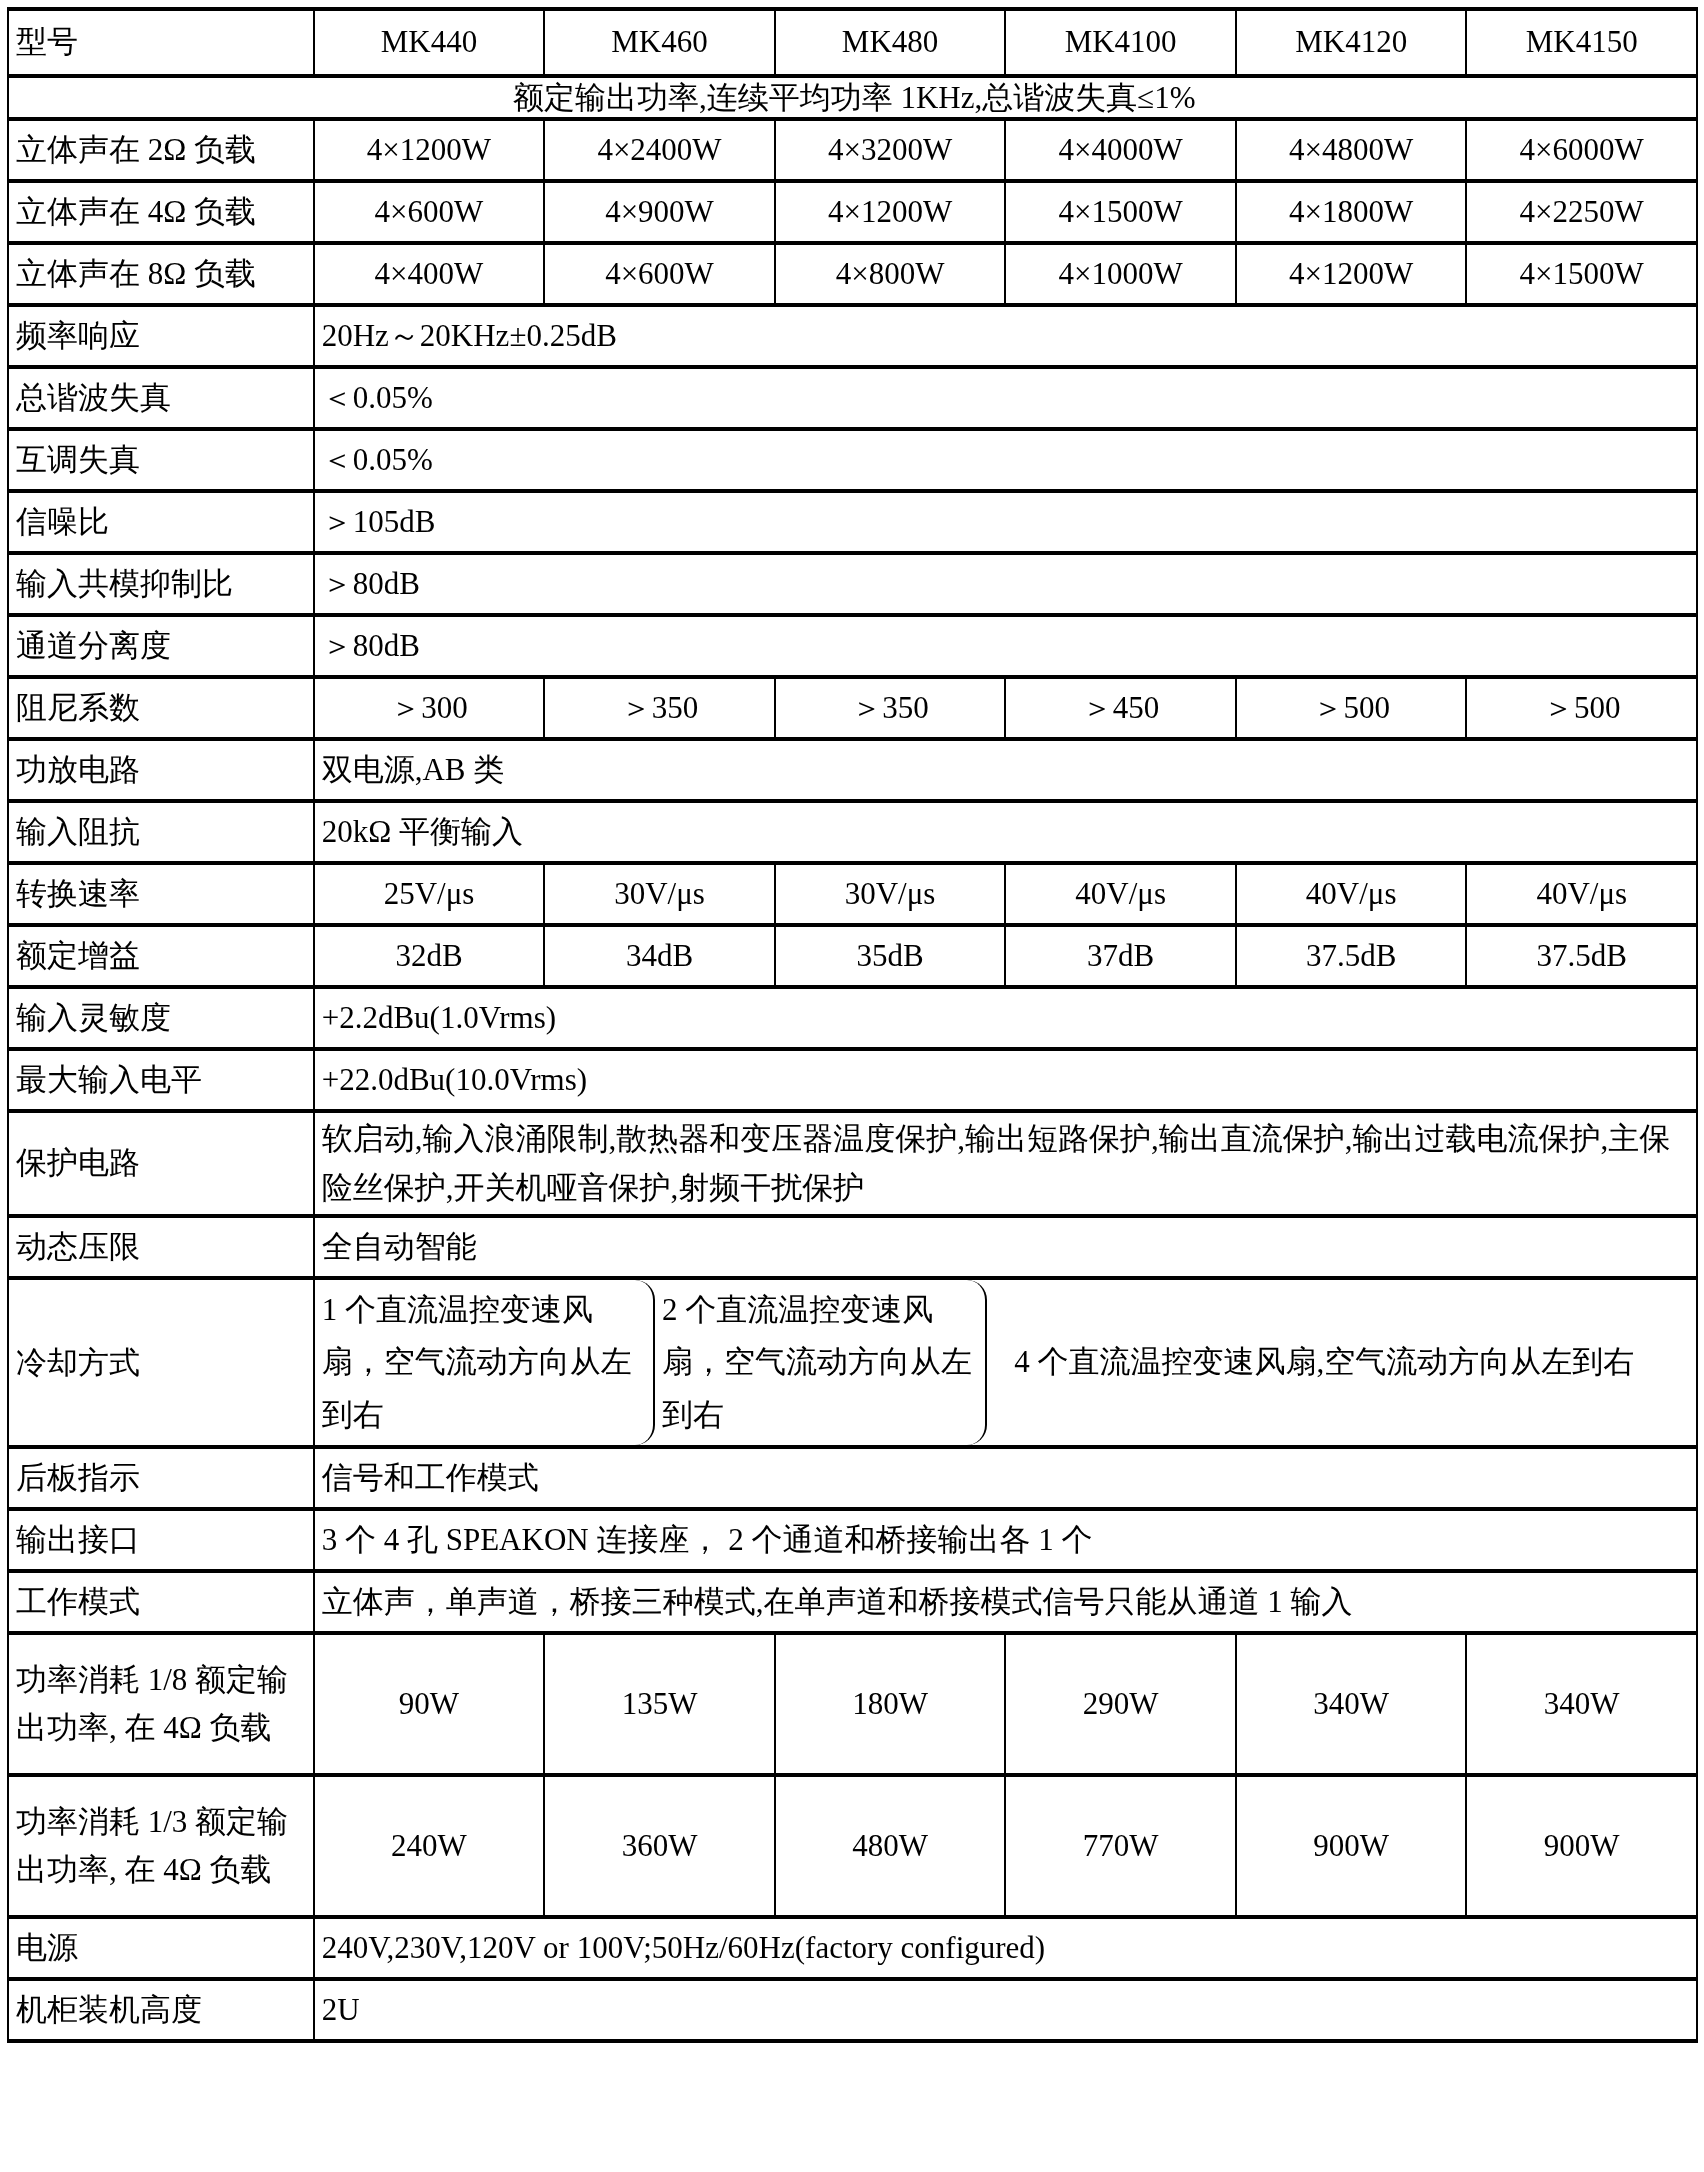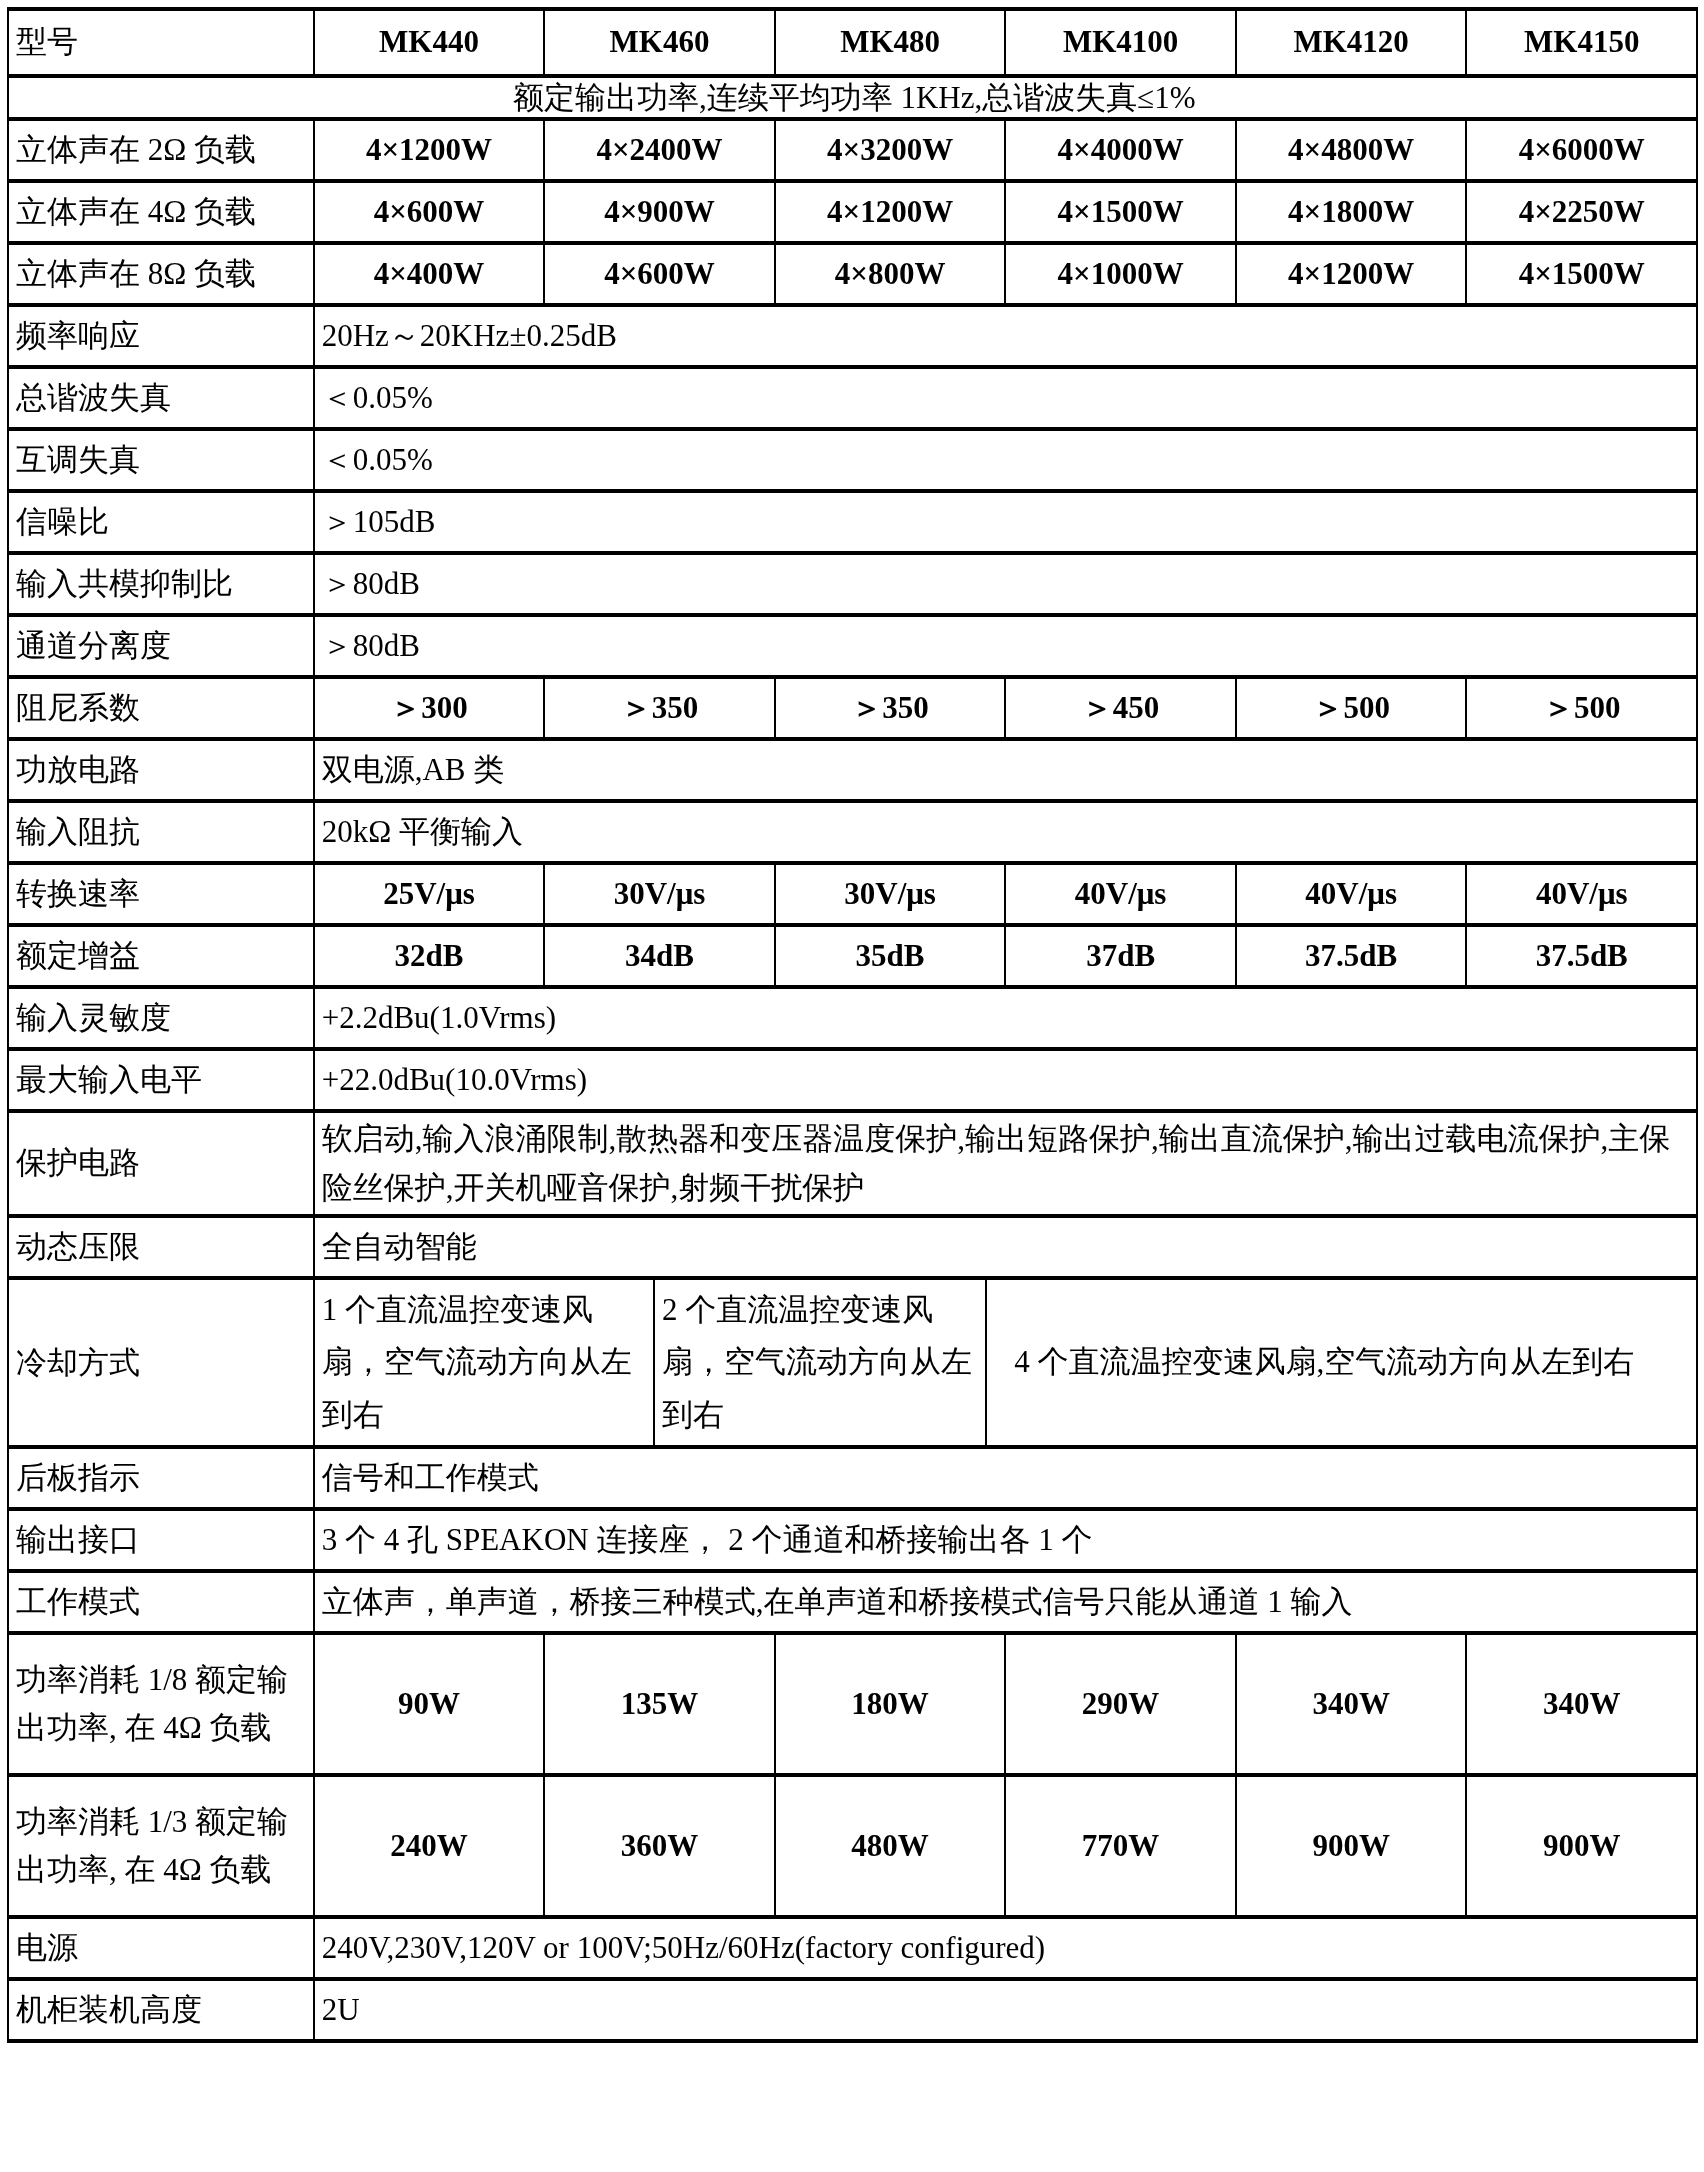--- a/index.html
+++ b/index.html
@@ -15,7 +15,7 @@
   tr.h192 { height:166px; }
   tr.h164 { height:142px; }
   td.lbl  { padding:1.7px 3.5px 1.7px 7px; text-align:left; }
-  td.val  { padding:1.7px 3.5px; text-align:center;font-weight:bold; }
+  td.val  { padding:1.7px 3.5px; text-align:center; }
   td.spanv{ padding:1.7px 3.5px 1.7px 7px; text-align:left; }
   td.note { padding:0 3.5px 0 7px; text-align:center; line-height:1.2; }
   td.cool-td { padding:0; }

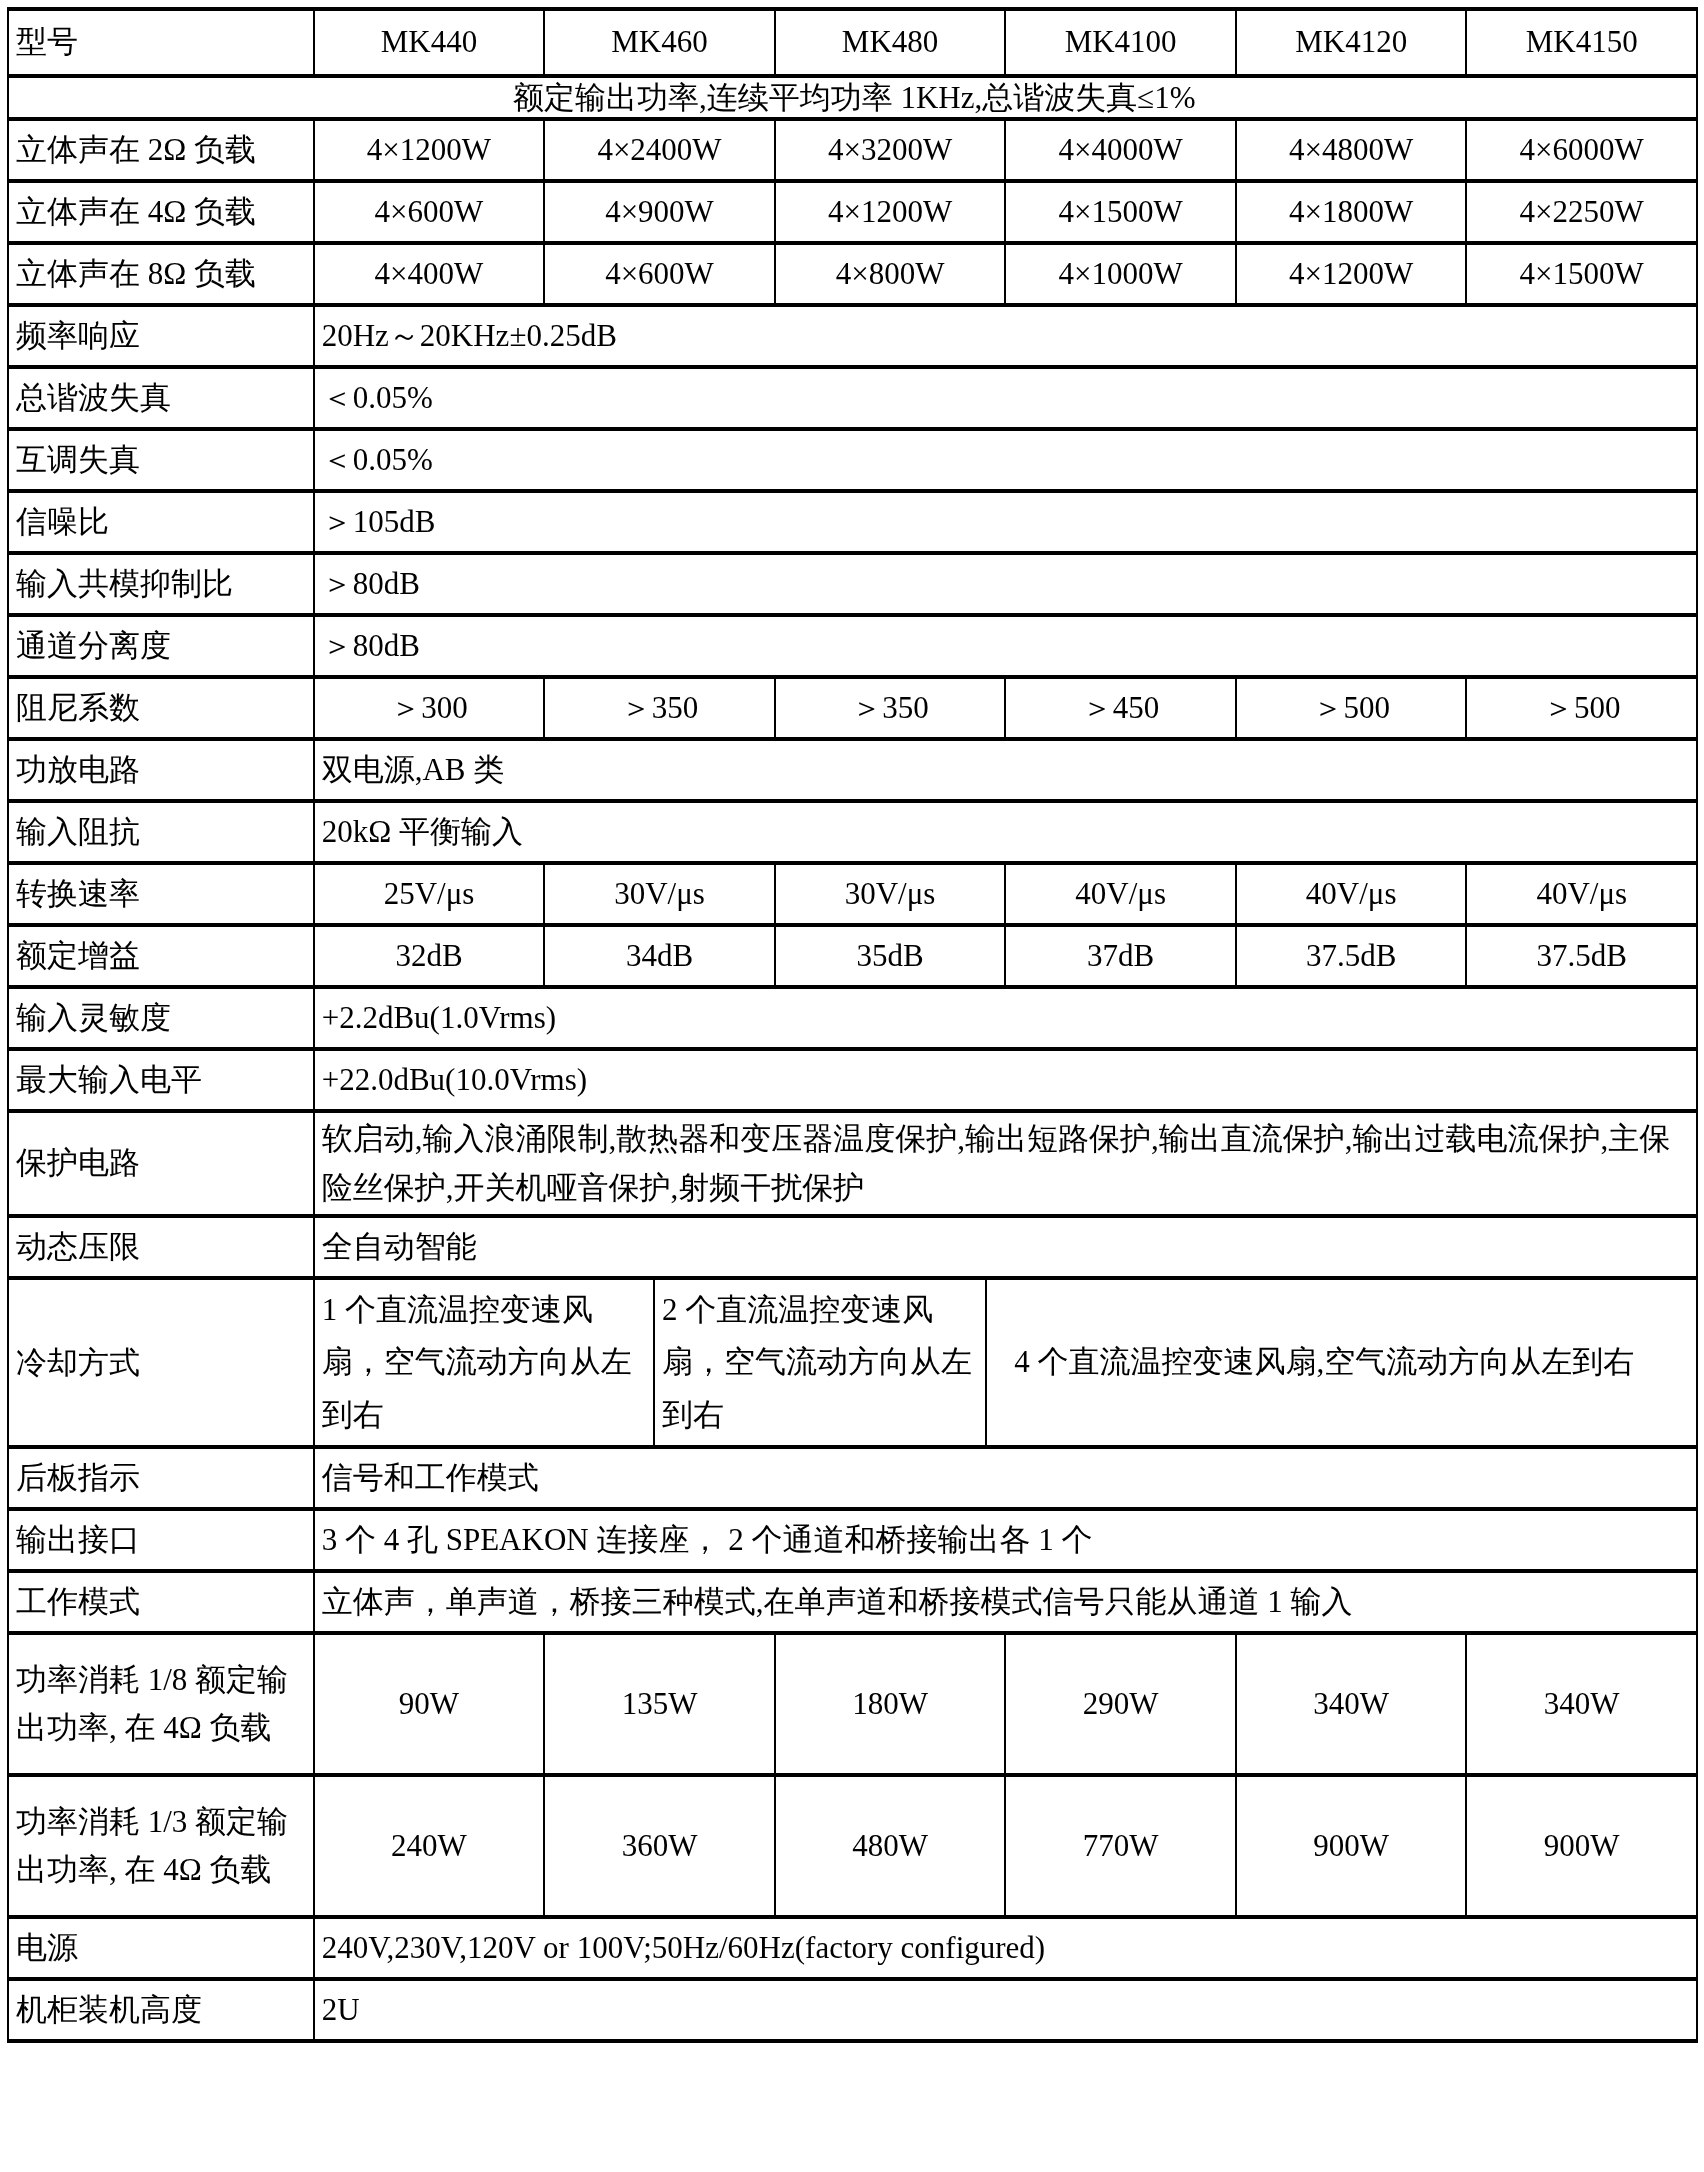--- a/index.html
+++ b/index.html
@@ -21,7 +21,7 @@
   td.cool-td { padding:0; }
   .cool { display:flex; height:100%; align-items:stretch; }
   .cool > div { display:flex; flex-direction:column; justify-content:center;
-                padding:3.5px 5.2px 3.5px 7px; line-height:1.7; box-sizing:border-box; }
+                padding:3.5px 5.2px 3.5px 7px; line-height:1.7; box-sizing:border-box;border-radius:20px; }
   .cool-c1 { width:25.0%; border-right:2.6px solid #000; }
   .cool-c2 { width:24.4%; border-right:2.6px solid #000; }
   .cool-c3 { width:50.6%;margin-left:20px; }

